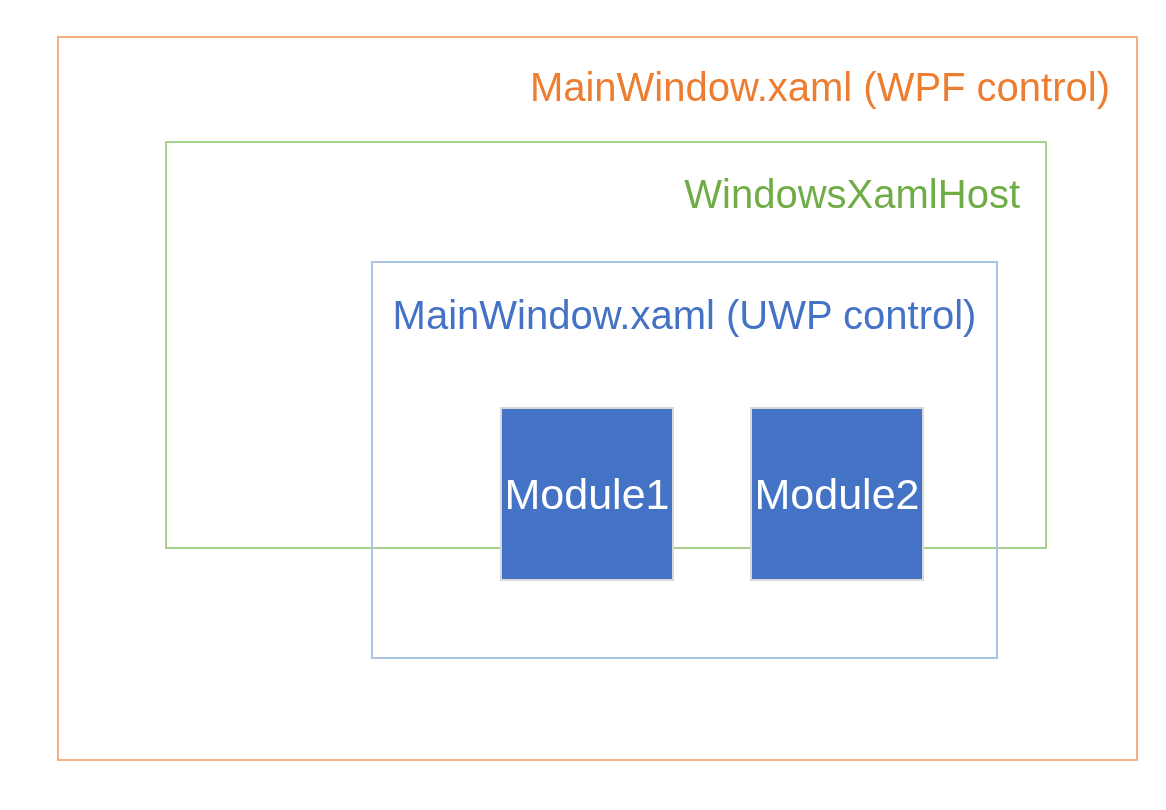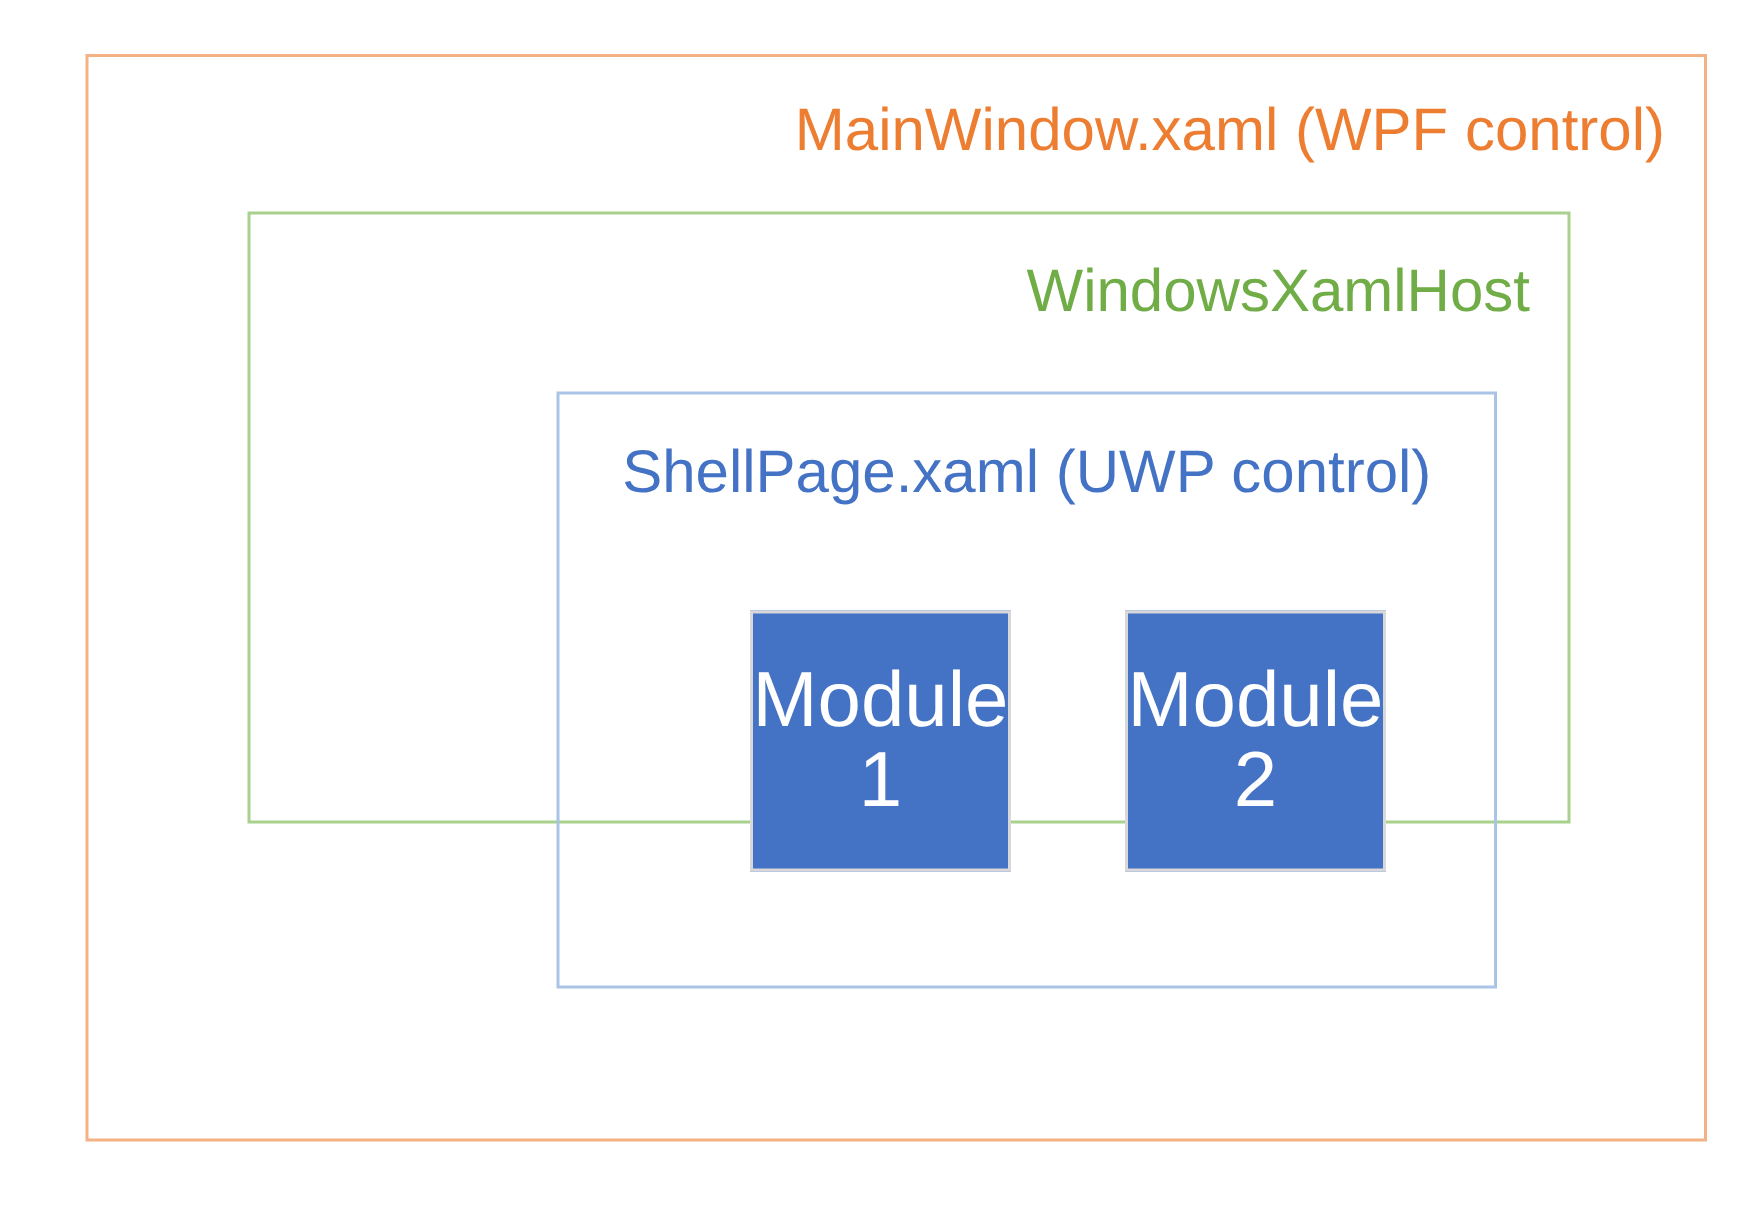--- a/index.html
+++ b/index.html
@@ -96,7 +96,7 @@
       <div id="host-label">WindowsXamlHost</div>
 
       <div class="box" id="shell-box">
-        <div id="shell-label">ShellPage.xaml (UWP control)</div>
+        <div id="shell-label">MainWindow.xaml (UWP control)</div>
 
         <div class="module" id="module-1">
           <span>Module</span>

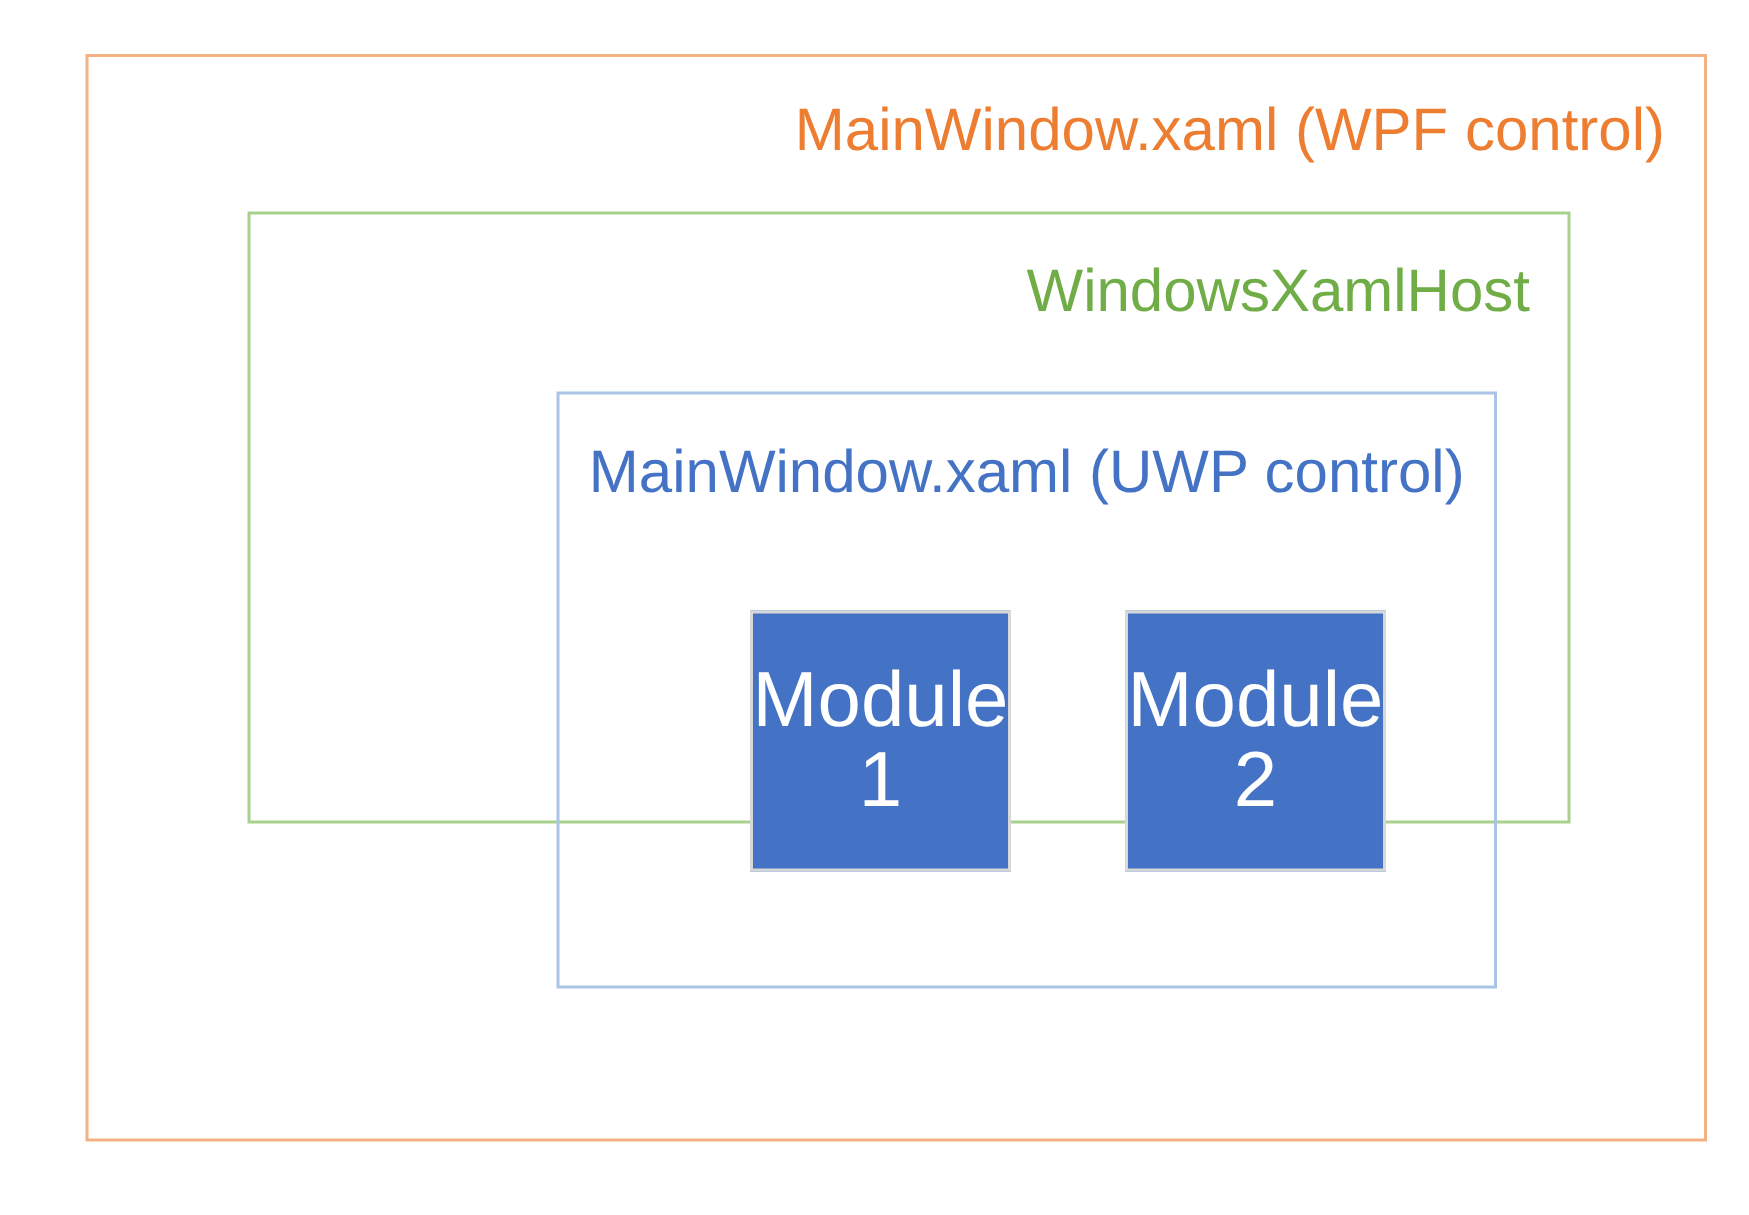--- a/index.html
+++ b/index.html
@@ -72,11 +72,11 @@
     background: #4472C4;
     border: 2px solid #D8D8DB;
     display: flex;
-    flex-direction: column;
+    flex-direction: row;
     align-items: center;
     justify-content: center;
     color: #ffffff;
-    font-size: 52px;
+    font-size: 43px;
     line-height: 53px;
     text-align: left;
   }

